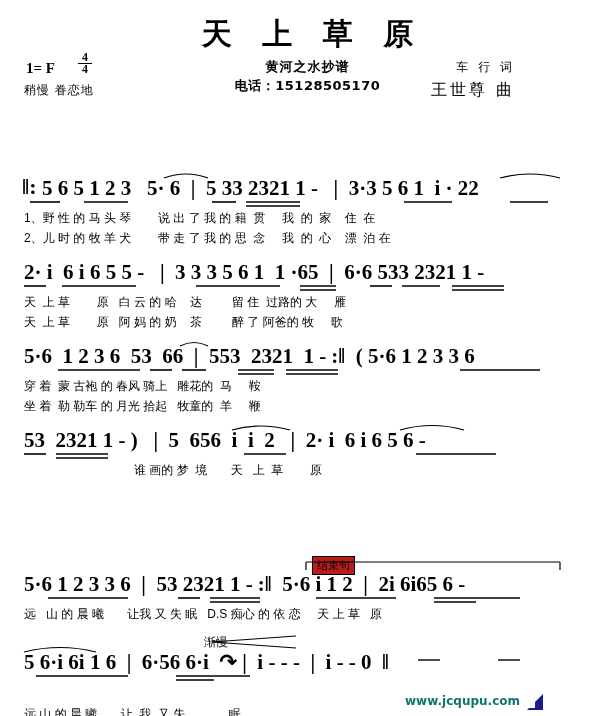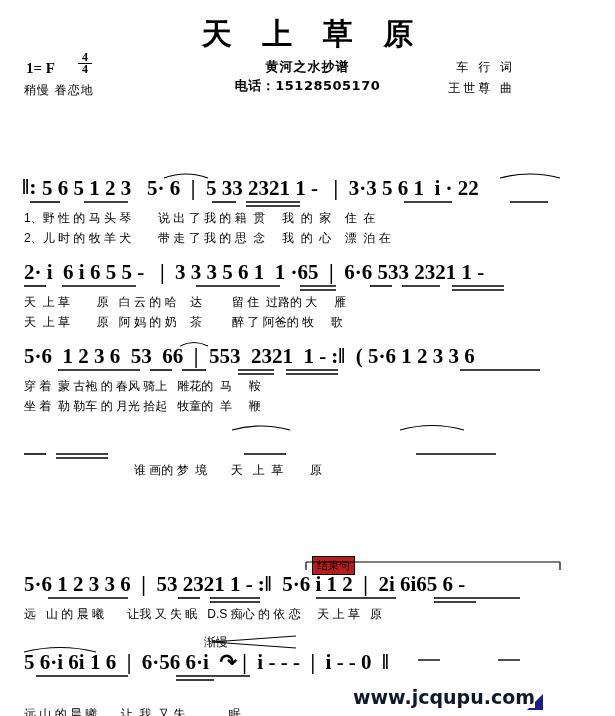--- a/index.html
+++ b/index.html
@@ -98,7 +98,7 @@
     right: 34px;
     top: 80px;
     font-family: "DejaVu Sans", sans-serif;
-    font-size: 12px;
+    font-size: 16px;
     letter-spacing: 3px;
   }
   

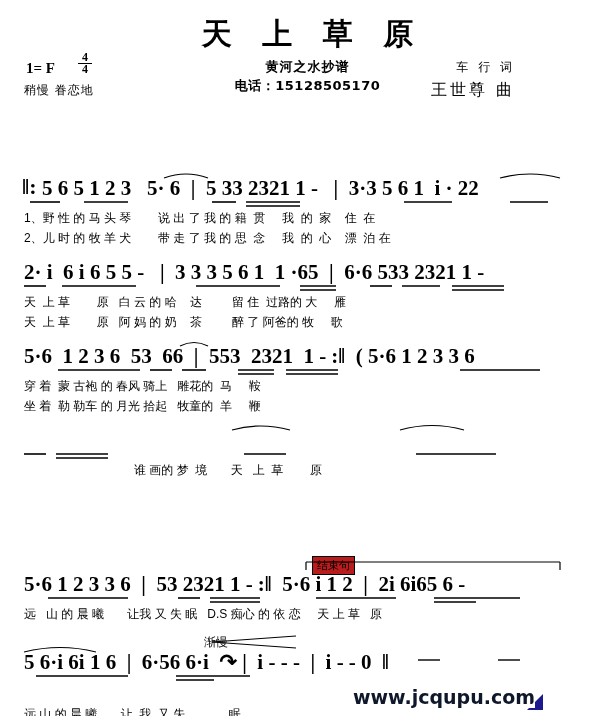--- a/index.html
+++ b/index.html
@@ -248,6 +248,7 @@
       <path d="M 232 2 Q 260 -6 290 2" fill="none" stroke="#000" stroke-width="1.2"></path>
       <path d="M 400 2 Q 432 -7 464 2" fill="none" stroke="#000" stroke-width="1.2"></path>
     </svg>
+    <div class="notes">53  2321 1 - )   |  5  656  i  i  2   |  2· i  6 i 6 5 6 -</div>
     <div class="lyric" style="top:34px;">                                 谁 画的 梦  境       天   上  草        原</div>
   </div>
 

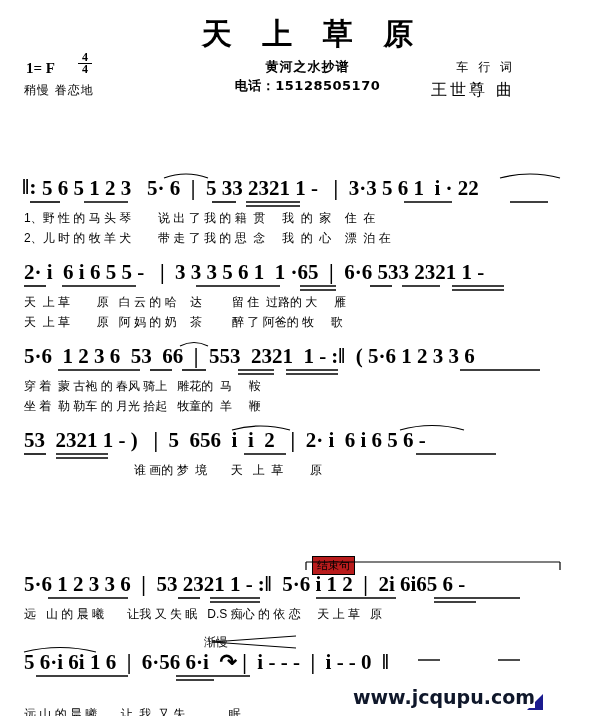--- a/index.html
+++ b/index.html
@@ -149,11 +149,11 @@
   }
   .watermark {
     position: absolute;
-    right: 14px;
+    right: 29px;
     bottom: 8px;
     font-family: "DejaVu Sans", sans-serif;
-    font-size: 19px;
-    color: #0f172a;
+    font-size: 12px;
+    color: #0f766e;
     font-weight: bold;
     letter-spacing: 0px;
   }

